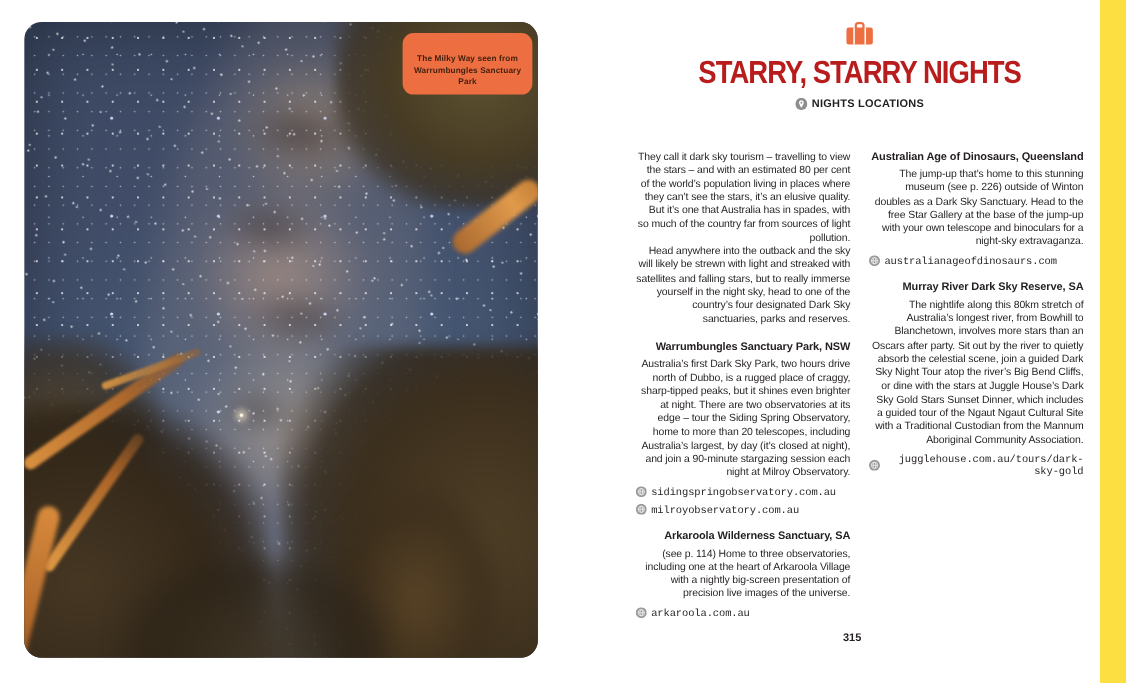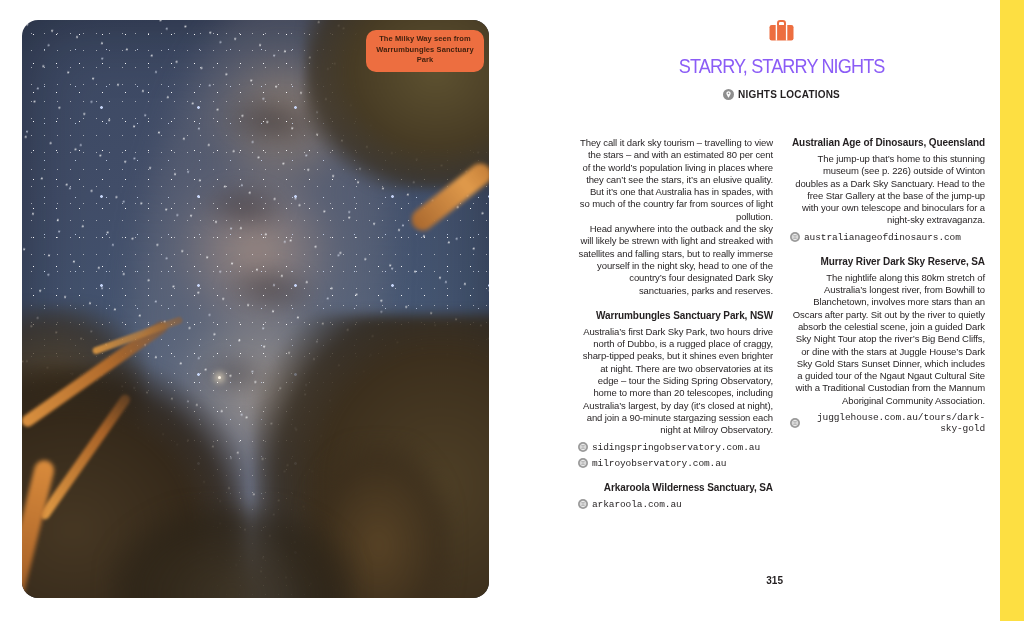--- a/index.html
+++ b/index.html
@@ -121,7 +121,7 @@
   }
 
   .photo-caption {
-    top:10px; right:5px; width:118px; padding:4px 5px 6px;
+    top:10px; right:5px; width:118px; padding:18px 5px 6px;
     background:#ED6E40; border-radius:10px; z-index:6;
     text-align:center; font-size:7.5px; font-weight:bold; line-height:1.4;
     color:#44220f; letter-spacing:.1px;

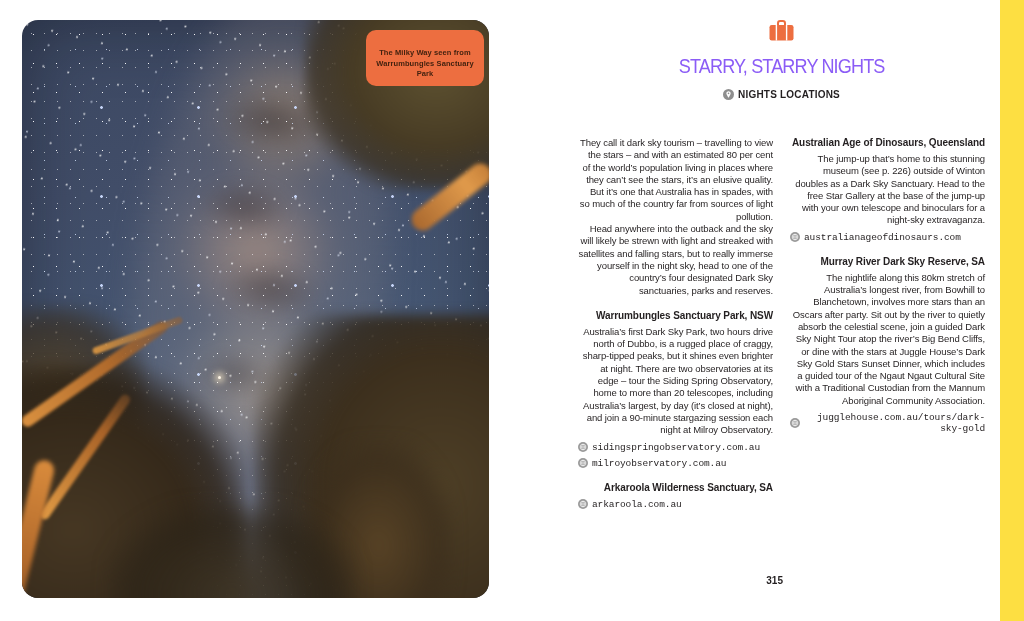--- a/index.html
+++ b/index.html
@@ -134,7 +134,7 @@
   .suitcase { width:25px; height:21px; }
   .page-title {
     margin-top:7px; line-height:36px; white-space:nowrap;
-    font-size:21px; font-weight:400; letter-spacing:-1px; color:#8b5cf6;
+    font-size:29px; font-weight:700; letter-spacing:-1px; color:#b91c1c;
   }
   .page-title span { display:inline-block; transform:scaleX(.86); transform-origin:center; }
   .subtitle {

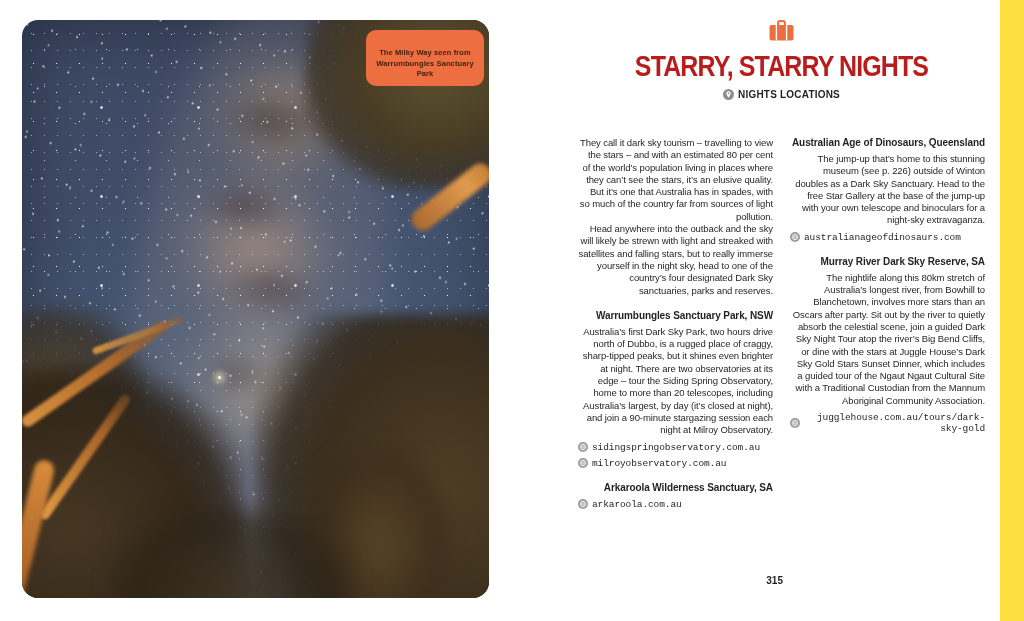--- a/index.html
+++ b/index.html
@@ -232,6 +232,7 @@
       </div>
 
       <h2 class="sec-heading">Arkaroola Wilderness Sanctuary, SA</h2>
+      <p>(see p. 114) Home to three observatories, including one at the heart of Arkaroola Village with a nightly big-screen presentation of precision live images of the universe.</p>
       <div class="link-row">
         <svg class="globe" viewBox="0 0 16 16">
           <circle cx="8" cy="8" r="8" fill="#9a9a9a"></circle>

